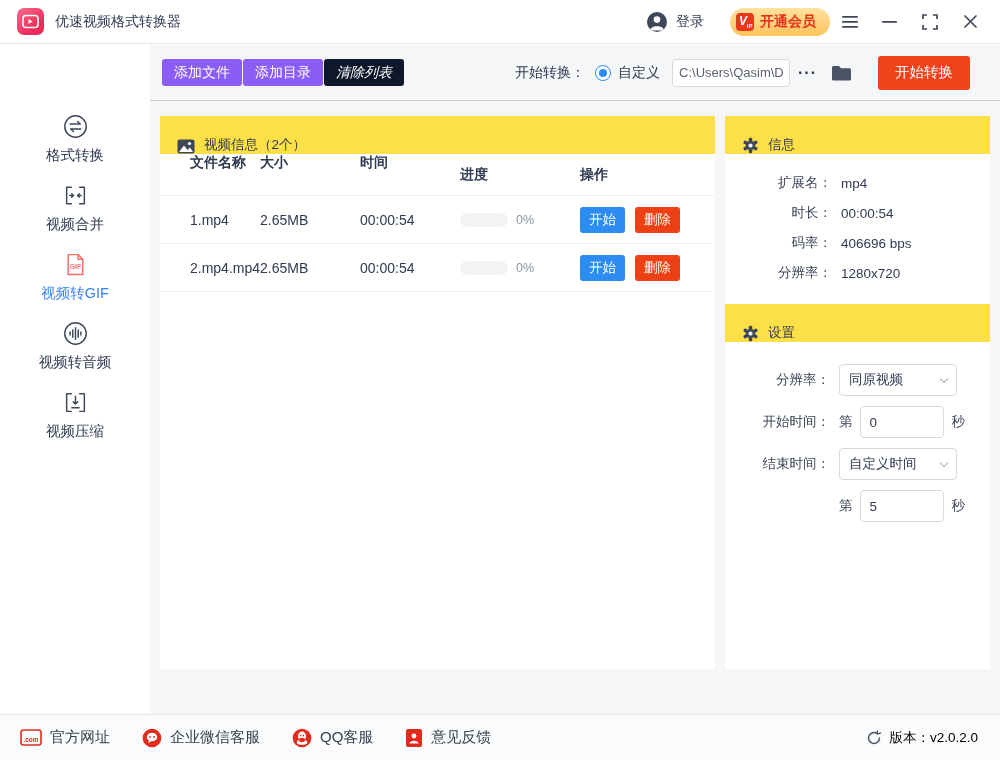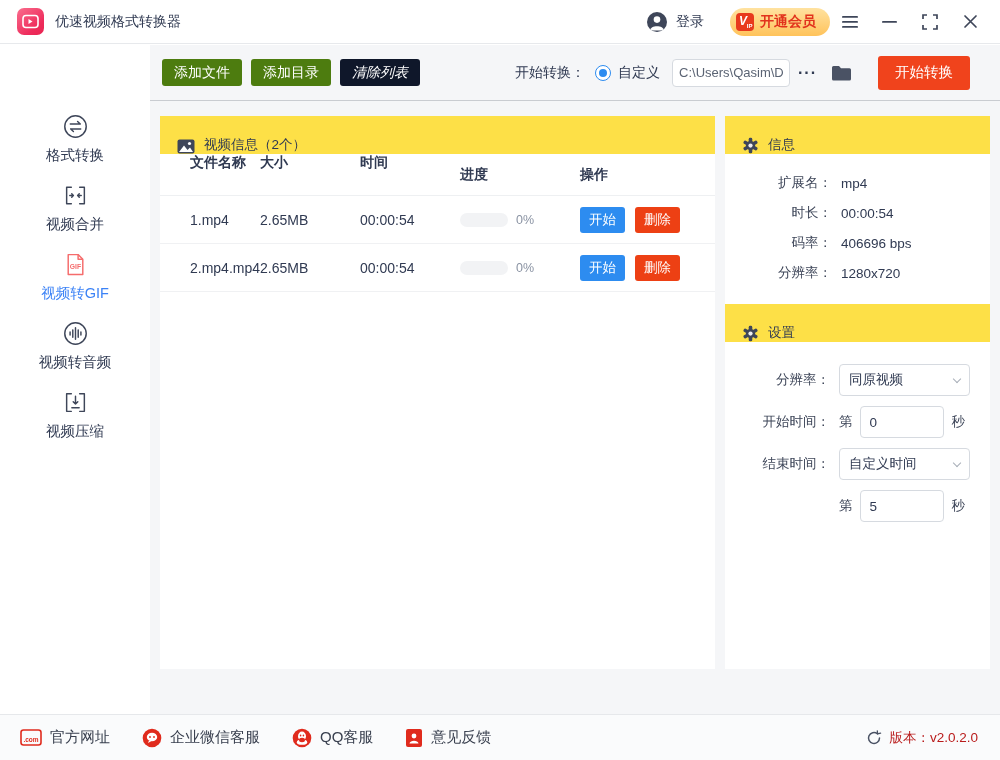--- a/index.html
+++ b/index.html
@@ -40,7 +40,7 @@
   .content { position:absolute; left:150px; top:45px; width:850px; height:669px; background:#f5f6f8; }
   .toolbar { height:56px; border-bottom:1px solid #c9ccd1; display:flex; align-items:center; padding:0 30px 0 12px; }
   .btn { border:none; cursor:pointer; color:#fff; font-size:14px; border-radius:3px; height:27px; padding:0 12px; }
-  .btn.blue { background:#4d7c0f; margin-right:9px; }
+  .btn.blue { background:#8b5cf6; margin-right:1px; }
   .btn.orange { background:#0f172a;font-style:italic; }
   .out-label { margin-left:auto; font-size:14px; color:#303a52; }
   .radio { width:16px; height:16px; border-radius:50%; border:1.5px solid #2d8cf0; margin-left:10px;

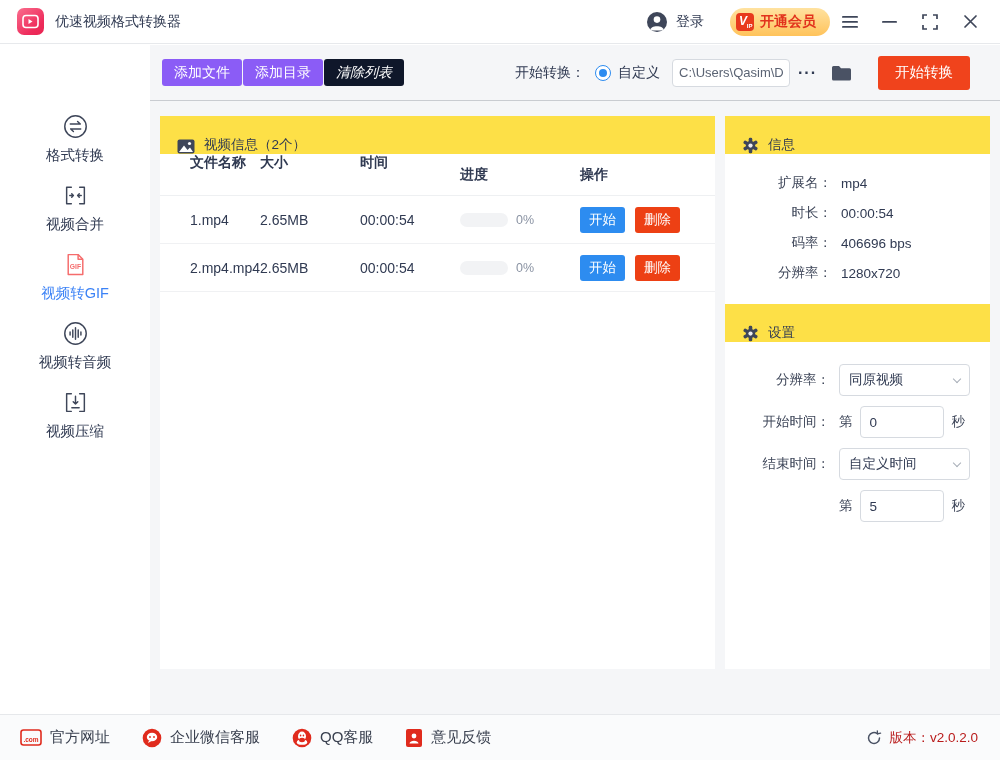--- a/index.html
+++ b/index.html
@@ -84,7 +84,7 @@
   .set-rows { padding-top:17px; }
   .s-row { height:42px; display:flex; align-items:center; font-size:13.5px; }
   .s-lab { width:105px; text-align:right; color:#3e4659; }
-  .select { margin-left:9px; width:131px; height:32px; border:1px solid #d6dae0; border-radius:4px;
+  .select { margin-left:9px; width:118px; height:32px; border:1px solid #d6dae0; border-radius:4px;
     background:#fff; display:flex; align-items:center; padding:0 9px; cursor:pointer; }
   .select .sel-val { font-size:13.5px; color:#303a52; flex:1; }
   .caret { width:6px; height:6px; border:solid #a8aeb8; border-width:0 1.5px 1.5px 0;

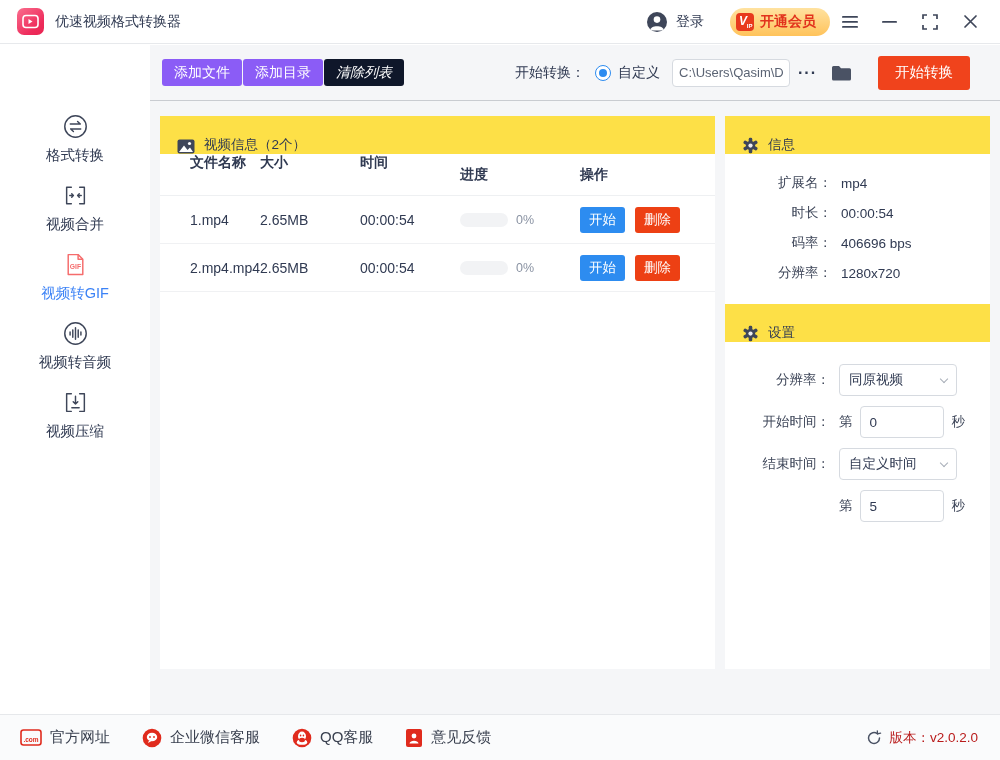--- a/index.html
+++ b/index.html
@@ -100,7 +100,7 @@
   .f-link { display:flex; align-items:center; cursor:pointer; margin-right:32px; }
   .f-link .txt { margin-left:8px; font-size:15px; color:#39404f; }
   .version { margin-left:auto; display:flex; align-items:center; }
-  .version .txt { margin-left:7px; font-size:13.5px; color:#b91c1c; }
+  .version .txt { margin-left:7px; font-size:13.5px; color:#000000; }
 </style>
 </head>
 <body>

